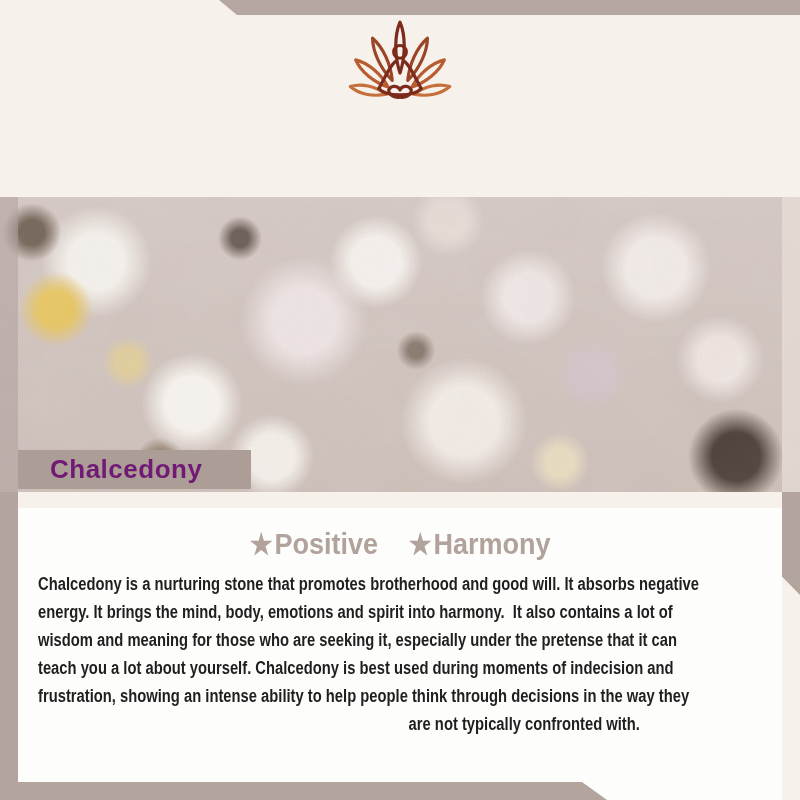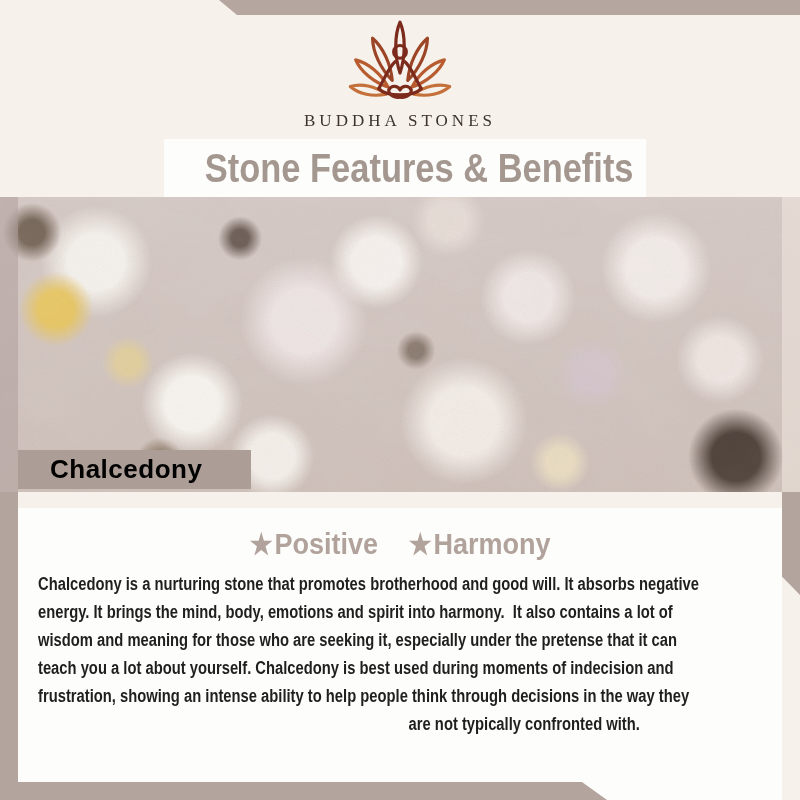--- a/index.html
+++ b/index.html
@@ -111,7 +111,6 @@
     </svg>
   </div>
 
-  <div class="brand">BUDDHA STONES</div>
 
   <div class="header-band">
     <span class="header-title">Stone Features &amp; Benefits</span>

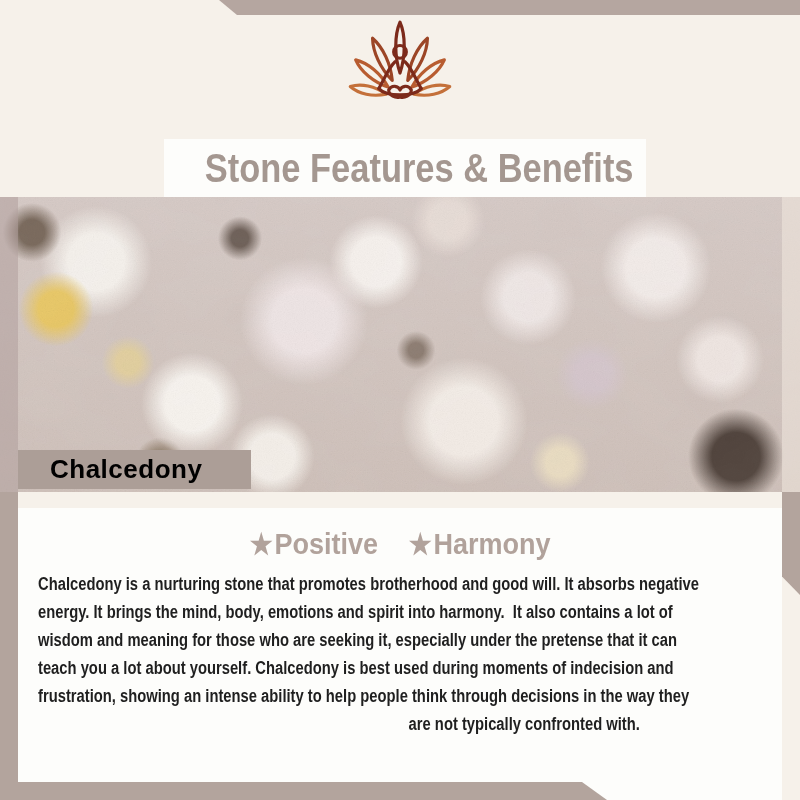--- a/index.html
+++ b/index.html
@@ -112,9 +112,6 @@
   </div>
 
 
-  <div class="header-band">
-    <span class="header-title">Stone Features &amp; Benefits</span>
-  </div>
 
   <div class="photo">
     <svg class="grain">

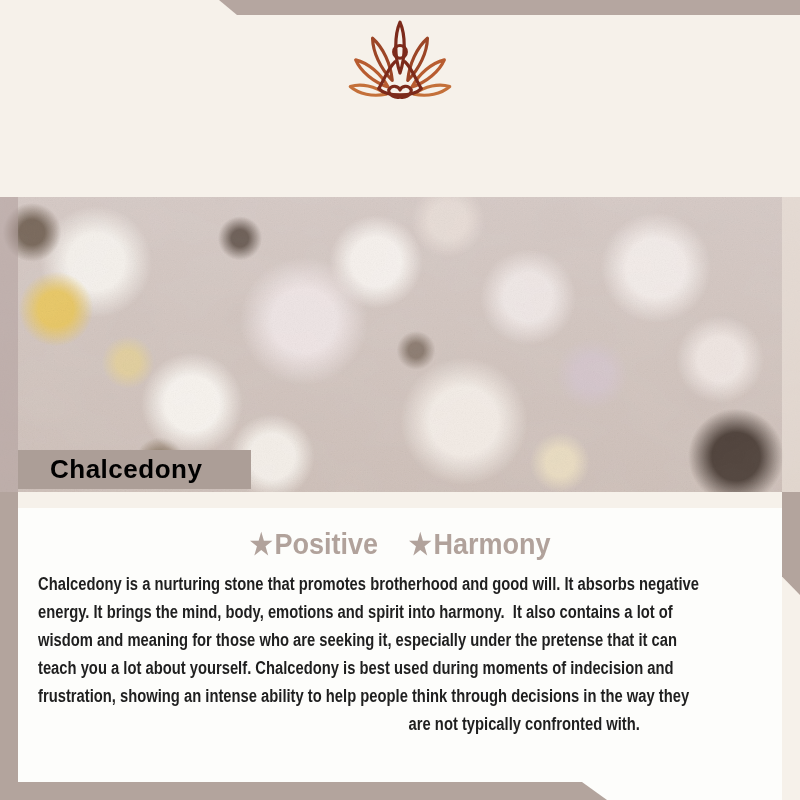--- a/index.html
+++ b/index.html
@@ -58,7 +58,7 @@
 
   
   .caption{position:absolute;left:18px;top:450px;width:233px;height:39px;background:#ac9e97;
-    color:#000000;font-weight:bold;font-size:26px;line-height:39px;padding-left:32px;
+    color:#701a75;font-weight:bold;font-size:26px;line-height:39px;padding-left:32px;
     box-sizing:border-box;letter-spacing:0.5px;}
 
   

